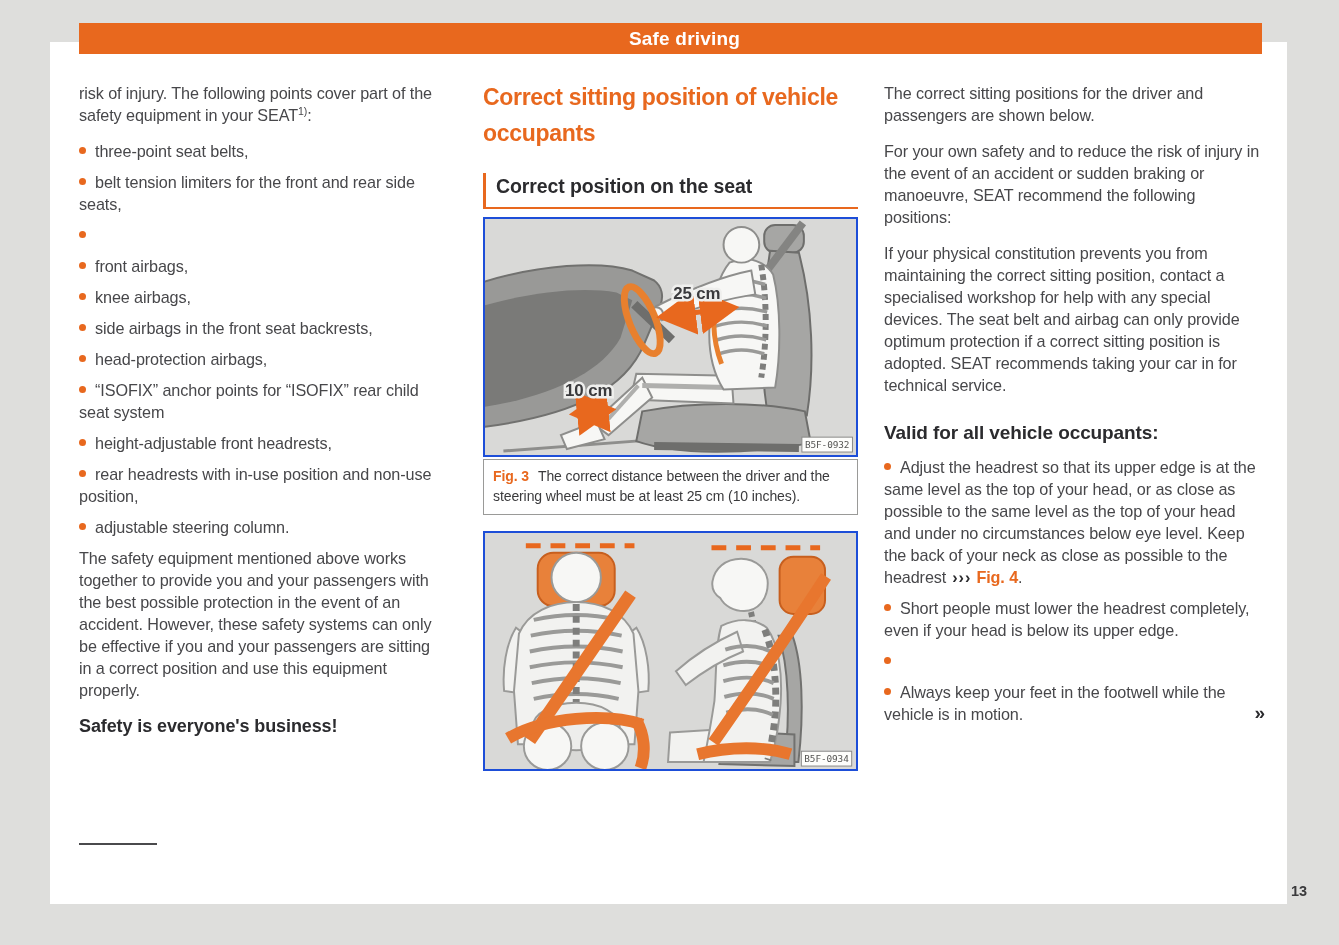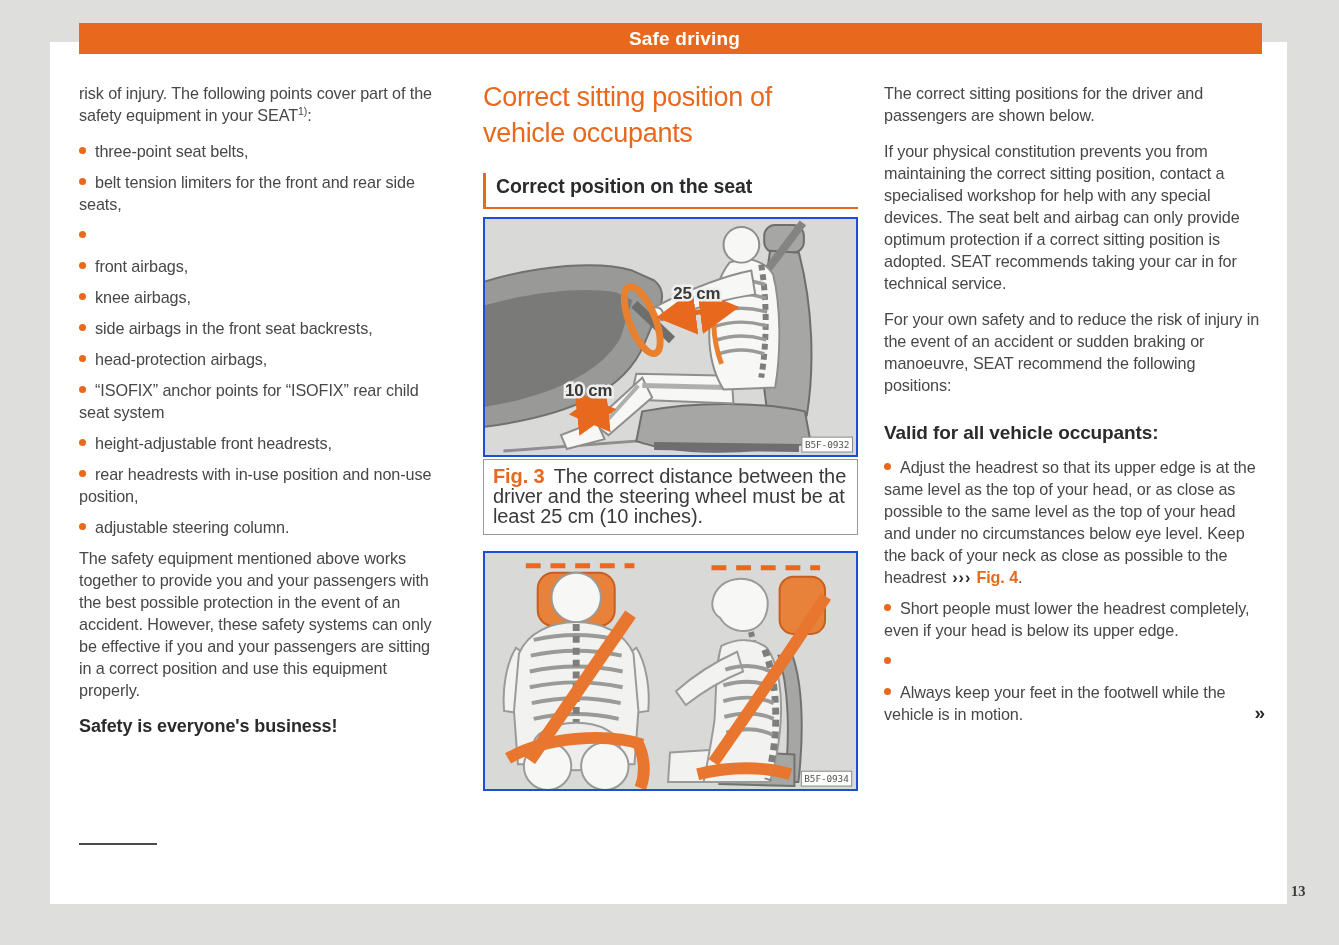--- a/index.html
+++ b/index.html
@@ -48,7 +48,7 @@
   .footnote{position:absolute;left:79px;top:843px;width:360px;font-size:15px;color:var(--ink);}
   .footnote-rule{width:78px;border-top:2px solid #4A4A4C;margin-bottom:12px;}
   .section-title{
-    color:var(--orange);font-weight:normal;font-size:27px;line-height:36px;
+    color:var(--orange);font-weight:bold;font-size:23px;line-height:36px;
     letter-spacing:-0.3px;margin-bottom:22px;
   }
   .subsection{

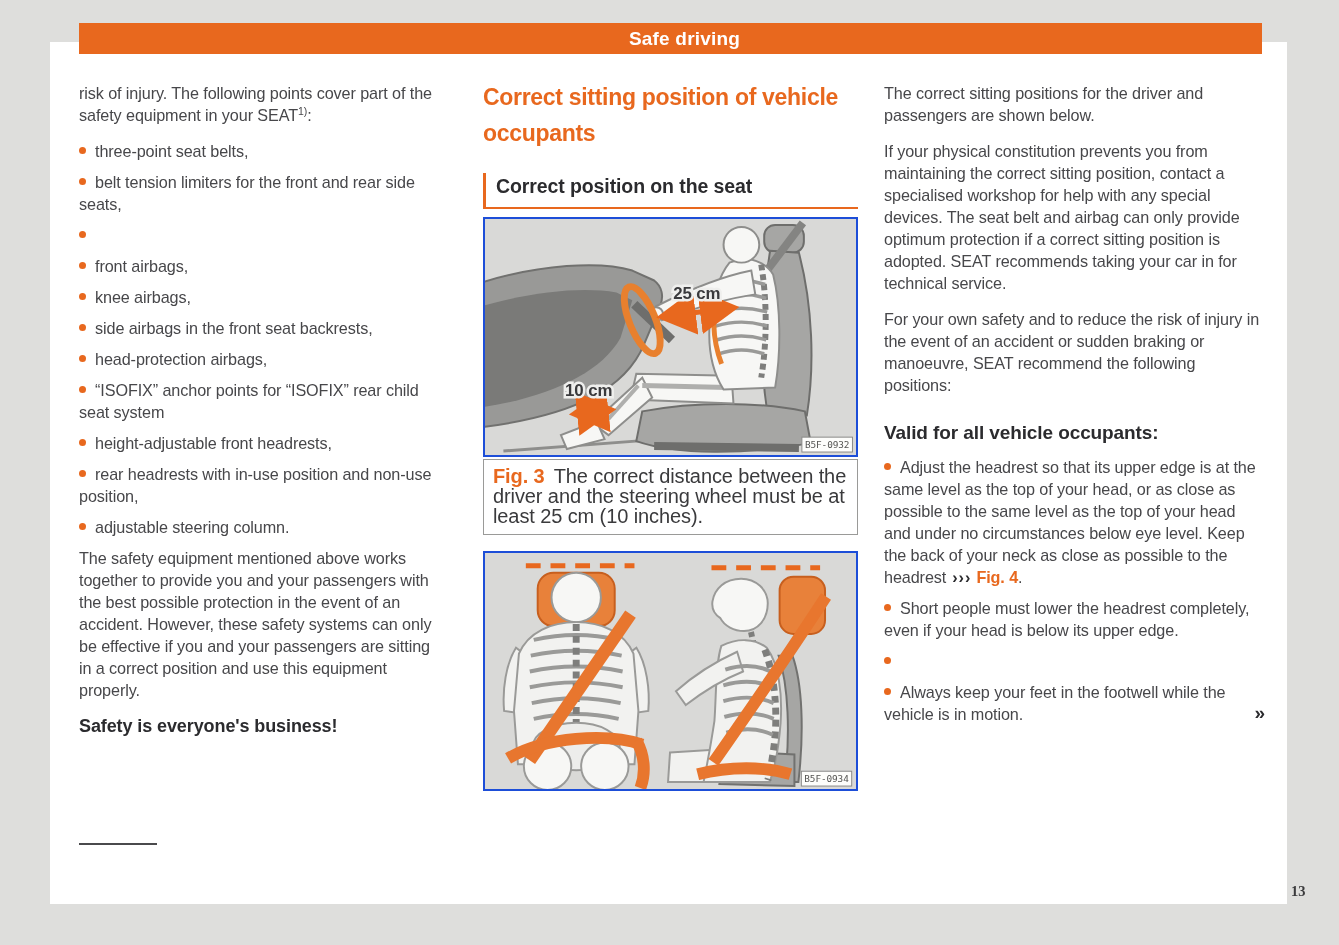--- a/index.html
+++ b/index.html
@@ -239,8 +239,8 @@
 
 <div class="col col-right">
   <p>The correct sitting positions for the driver and passengers are shown below.</p>
+  <p>For your own safety and to reduce the risk of injury in the event of an accident or sudden braking or manoeuvre, SEAT recommend the following positions:</p>
   <p>If your physical constitution prevents you from maintaining the correct sitting position, contact a specialised workshop for help with any special devices. The seat belt and airbag can only provide optimum protection if a correct sitting position is adopted. SEAT recommends taking your car in for technical service.</p>
-  <p>For your own safety and to reduce the risk of injury in the event of an accident or sudden braking or manoeuvre, SEAT recommend the following positions:</p>
 
   <div class="rc-heading">Valid for all vehicle occupants:</div>
 

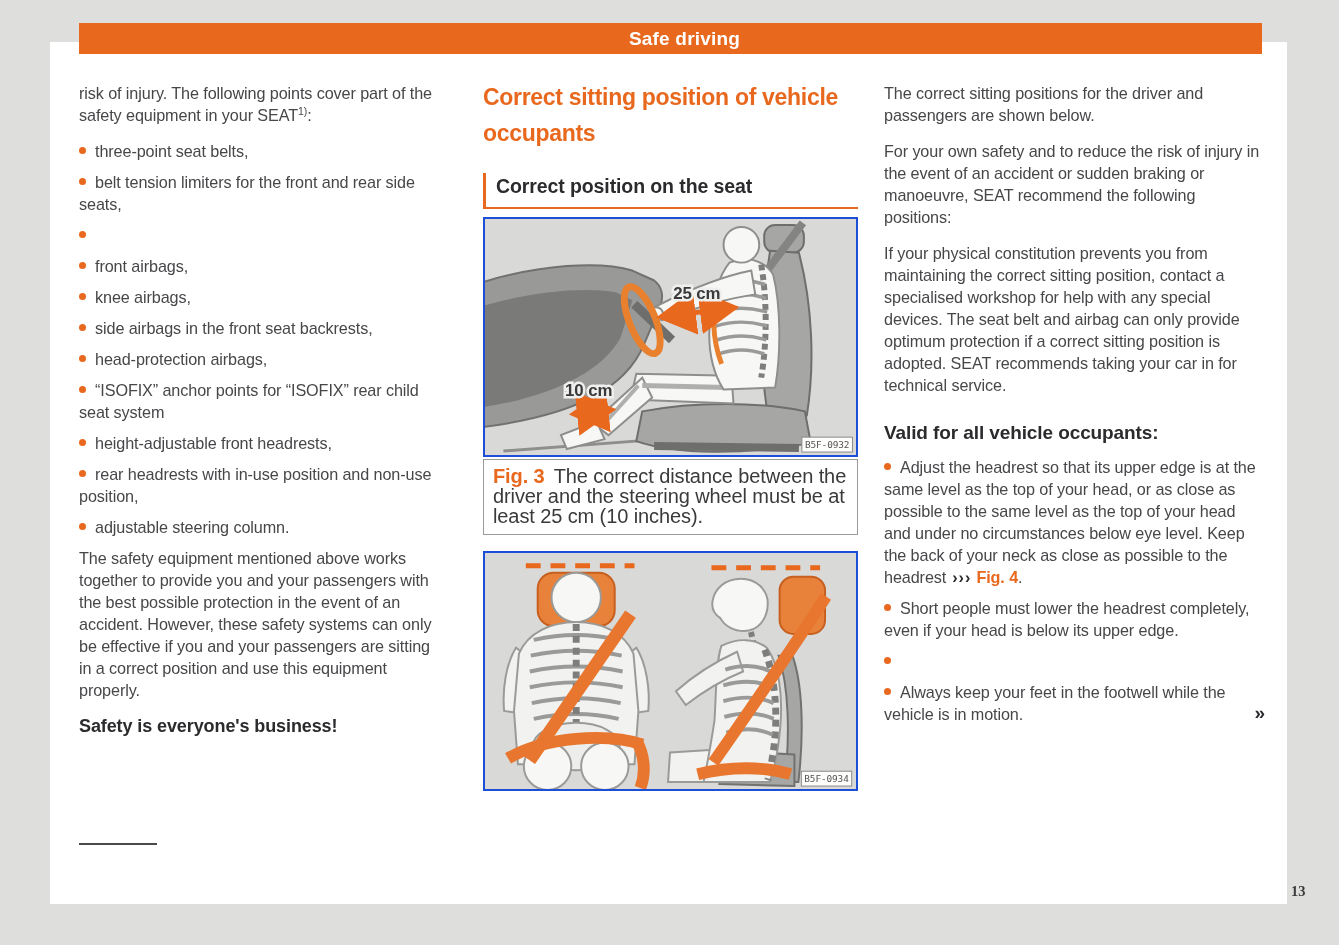--- a/index.html
+++ b/index.html
@@ -65,7 +65,7 @@
   .fig-img svg{display:block;width:100%;height:100%;}
   .fig-caption{
     border:1px solid #9A9A98;margin-top:2px;padding:6px 9px 8px;
-    font-size:20px;line-height:20px;color:#3A3A3C;
+    font-size:14px;line-height:20px;color:#3A3A3C;
   }
   .fig-label{color:var(--orange);font-weight:bold;margin-right:9px;}
   .fig-gap{height:16px;}

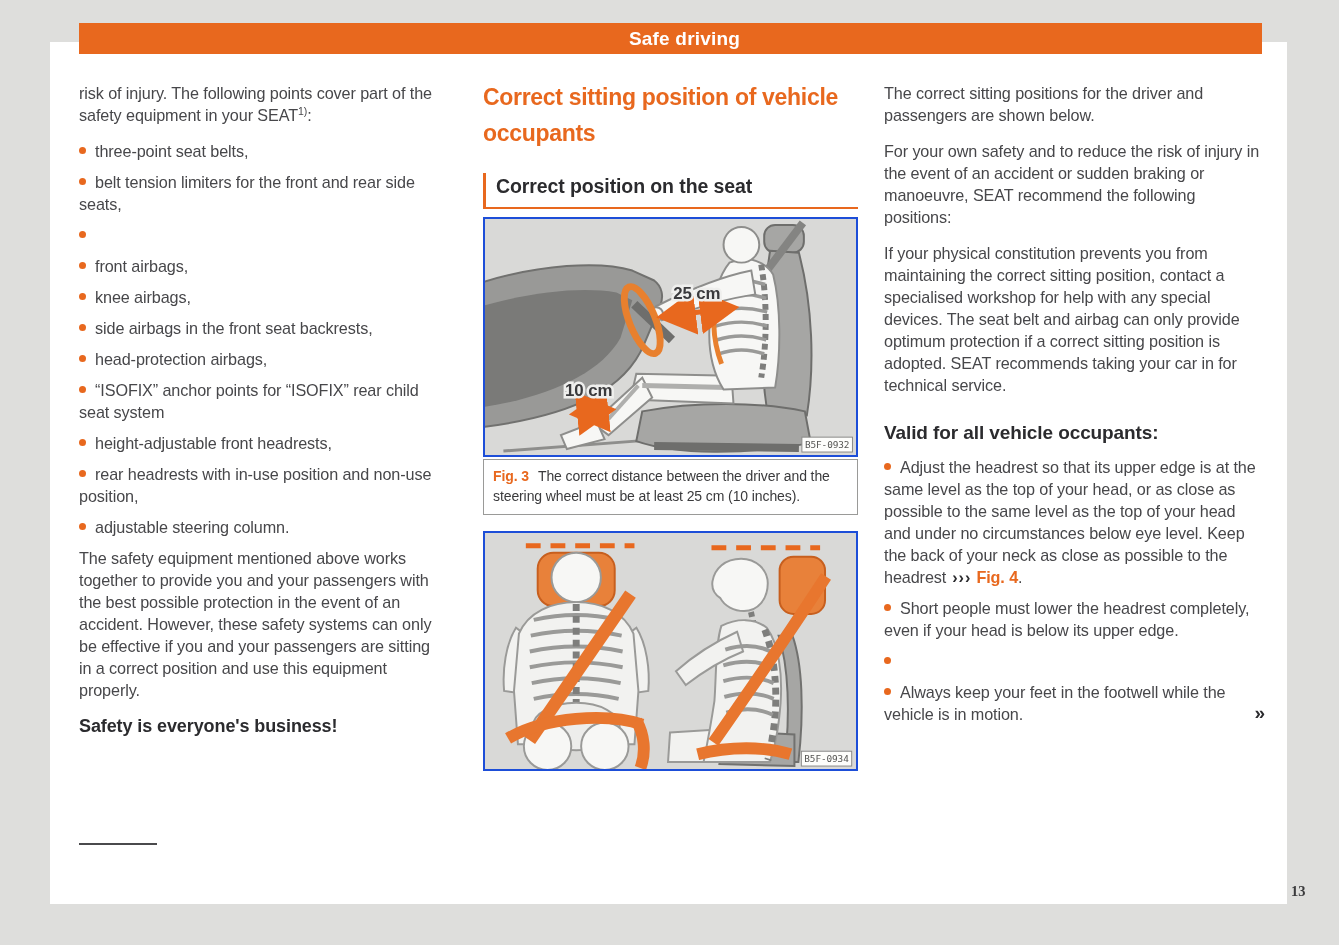--- a/index.html
+++ b/index.html
@@ -82,7 +82,7 @@
   }
   .page-num{
     position:absolute;left:1291px;top:883px;
-    font-size:14.5px;font-weight:bold;color:#3A3A3C;font-family:Liberation Serif, serif;
+    font-size:14.5px;font-weight:bold;color:#3A3A3C;
   }
   .ann-label{
     font-weight:bold;font-size:17px;fill:#3A3A3C;

